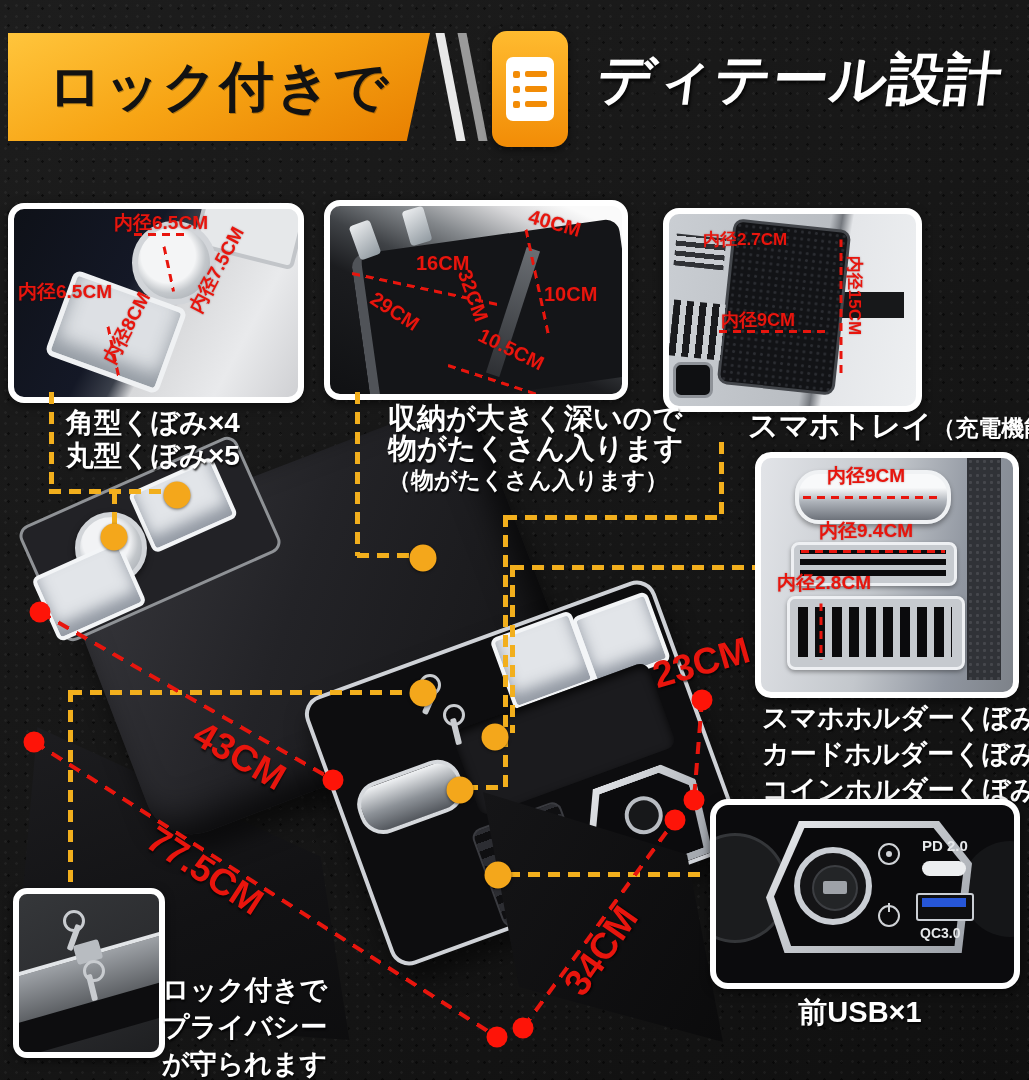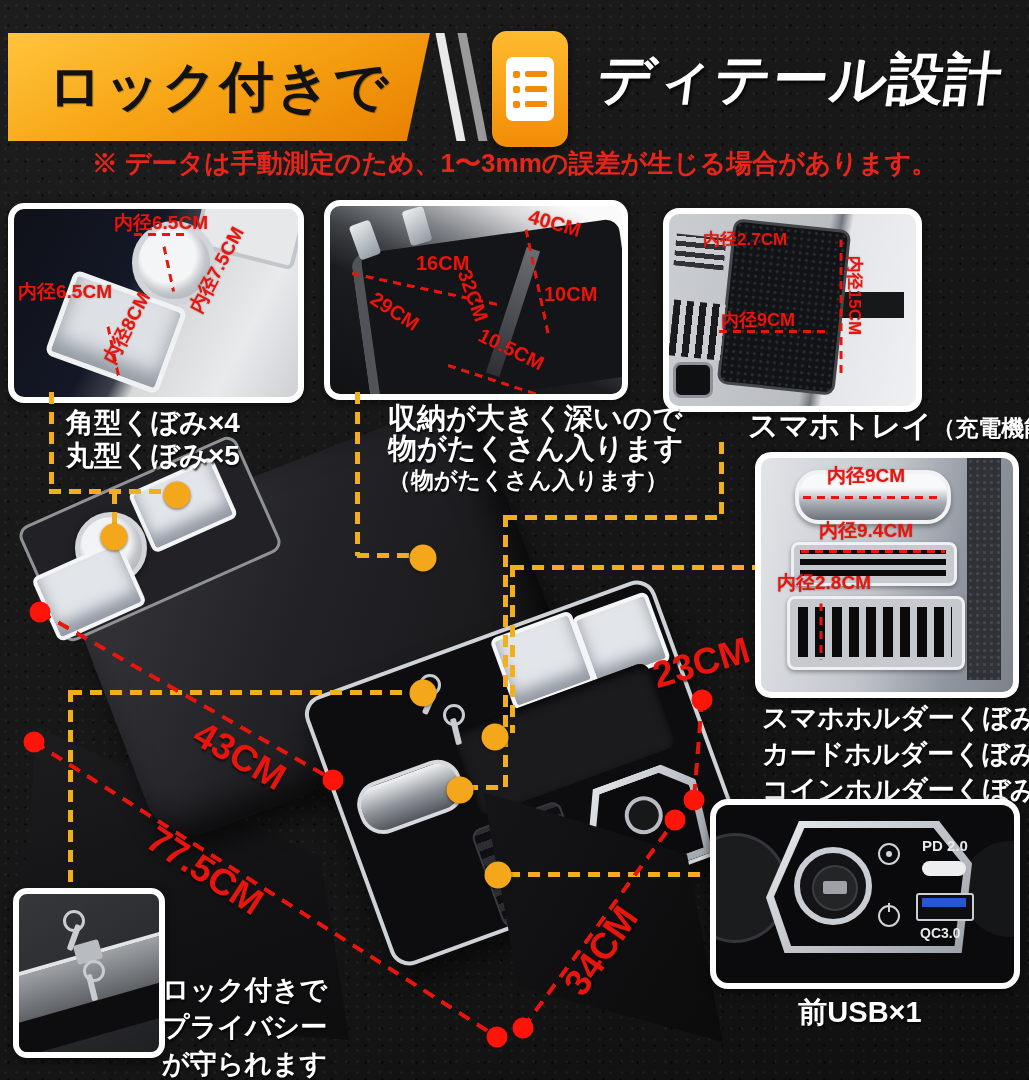--- a/index.html
+++ b/index.html
@@ -117,7 +117,6 @@
 
   <div class="abs main-title">ディテール設計</div>
 
-  <div class="abs note">※ データは手動測定のため、1〜3mmの誤差が生じる場合があります。</div>
 
   <div id="console">
     <div class="c-body"></div>

